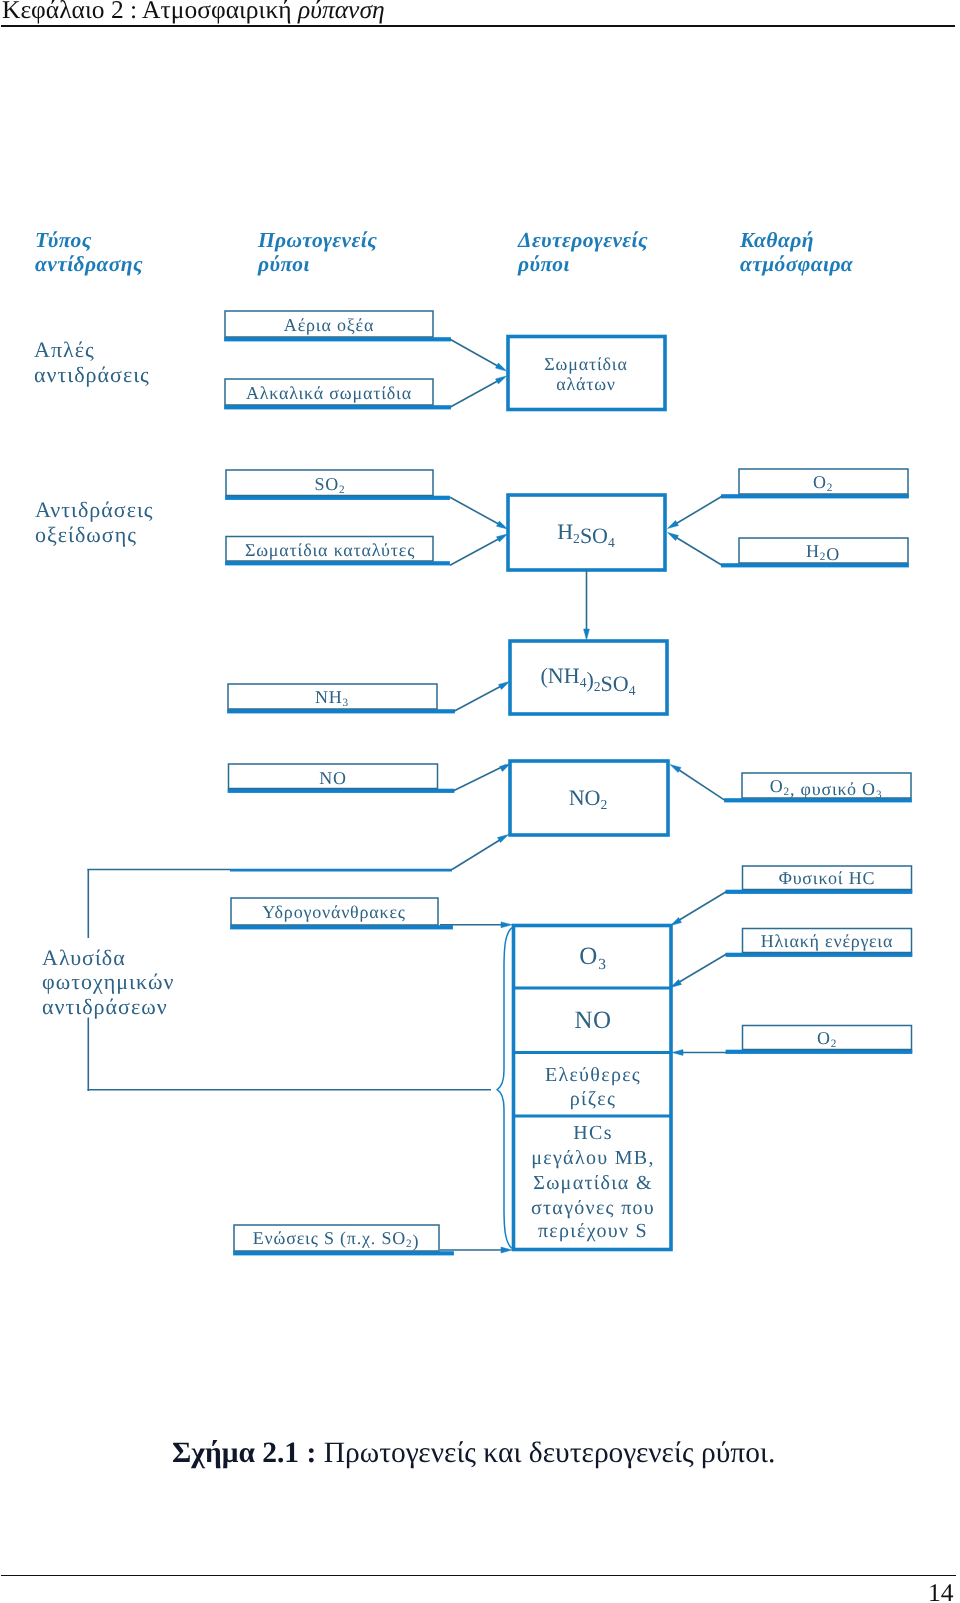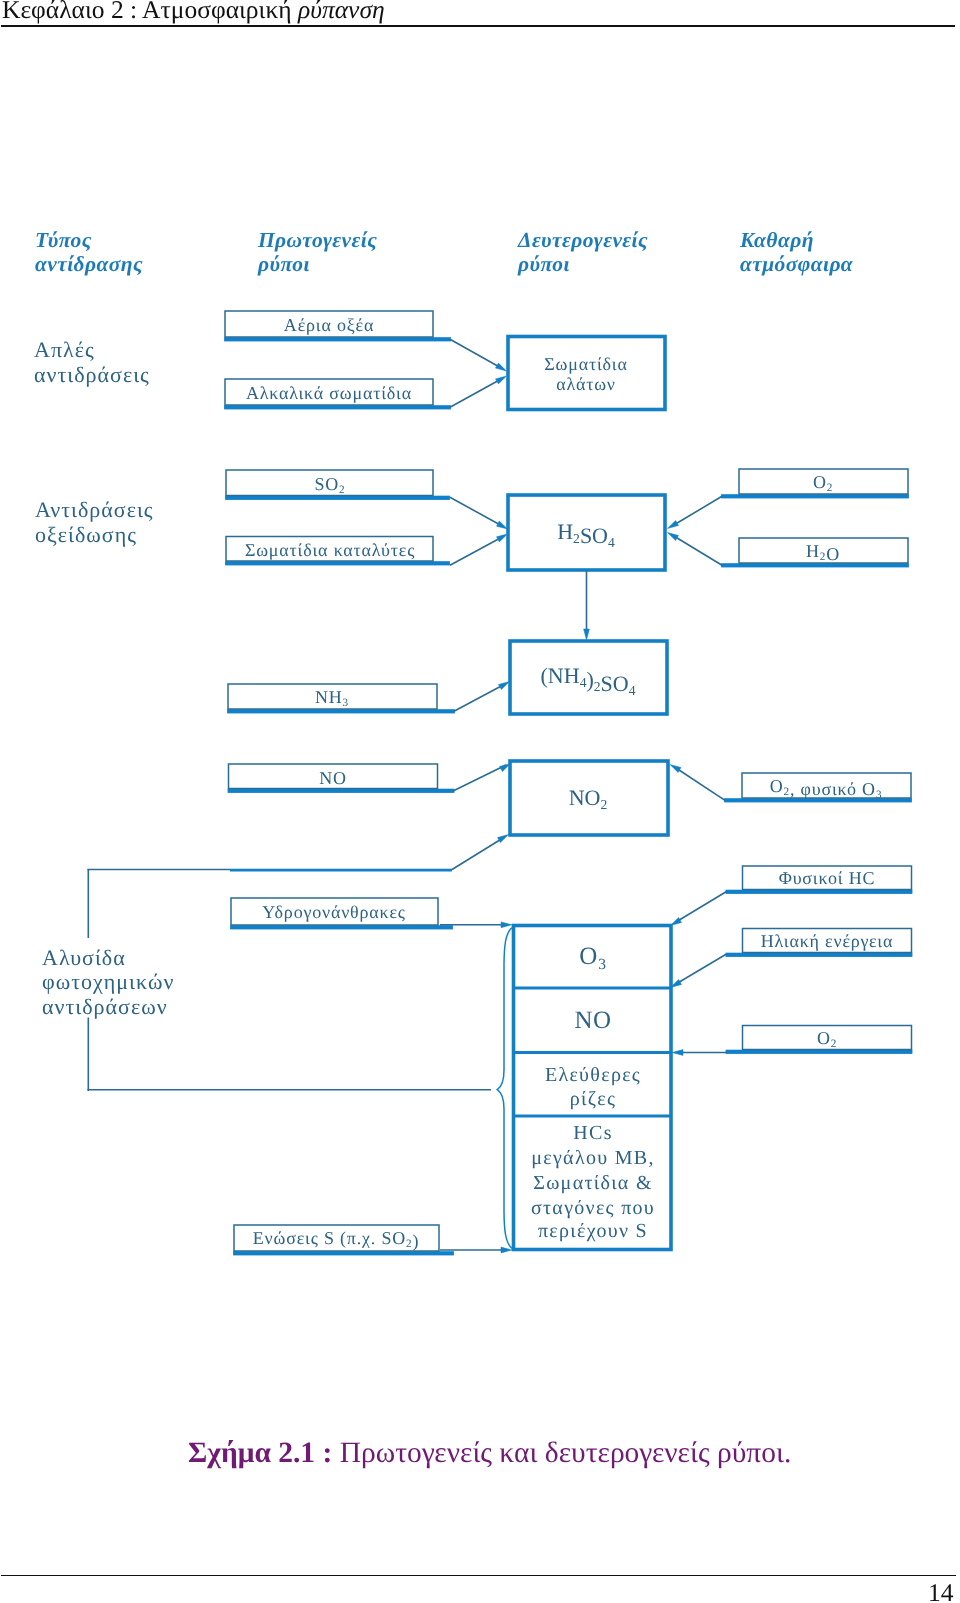--- a/index.html
+++ b/index.html
@@ -12,7 +12,7 @@
   .hdrline{position:absolute;left:1px;top:25px;width:954px;height:1.6px;background:#111;}
   .ftline{position:absolute;left:1px;top:1574.5px;width:955px;height:1.6px;background:#111;}
   .pgnum{position:absolute;left:928px;top:1578px;font-size:25.5px;color:#111;}
-  .cap{position:absolute;left:188px;top:1437px;font-size:29.5px;color:#701a75;white-space:nowrap;}
+  .cap{position:absolute;left:172px;top:1437px;font-size:29.5px;color:#0f172a;white-space:nowrap;}
   .cap b{font-weight:bold;}
   svg.diagram{position:absolute;left:0;top:0;}
 </style>

